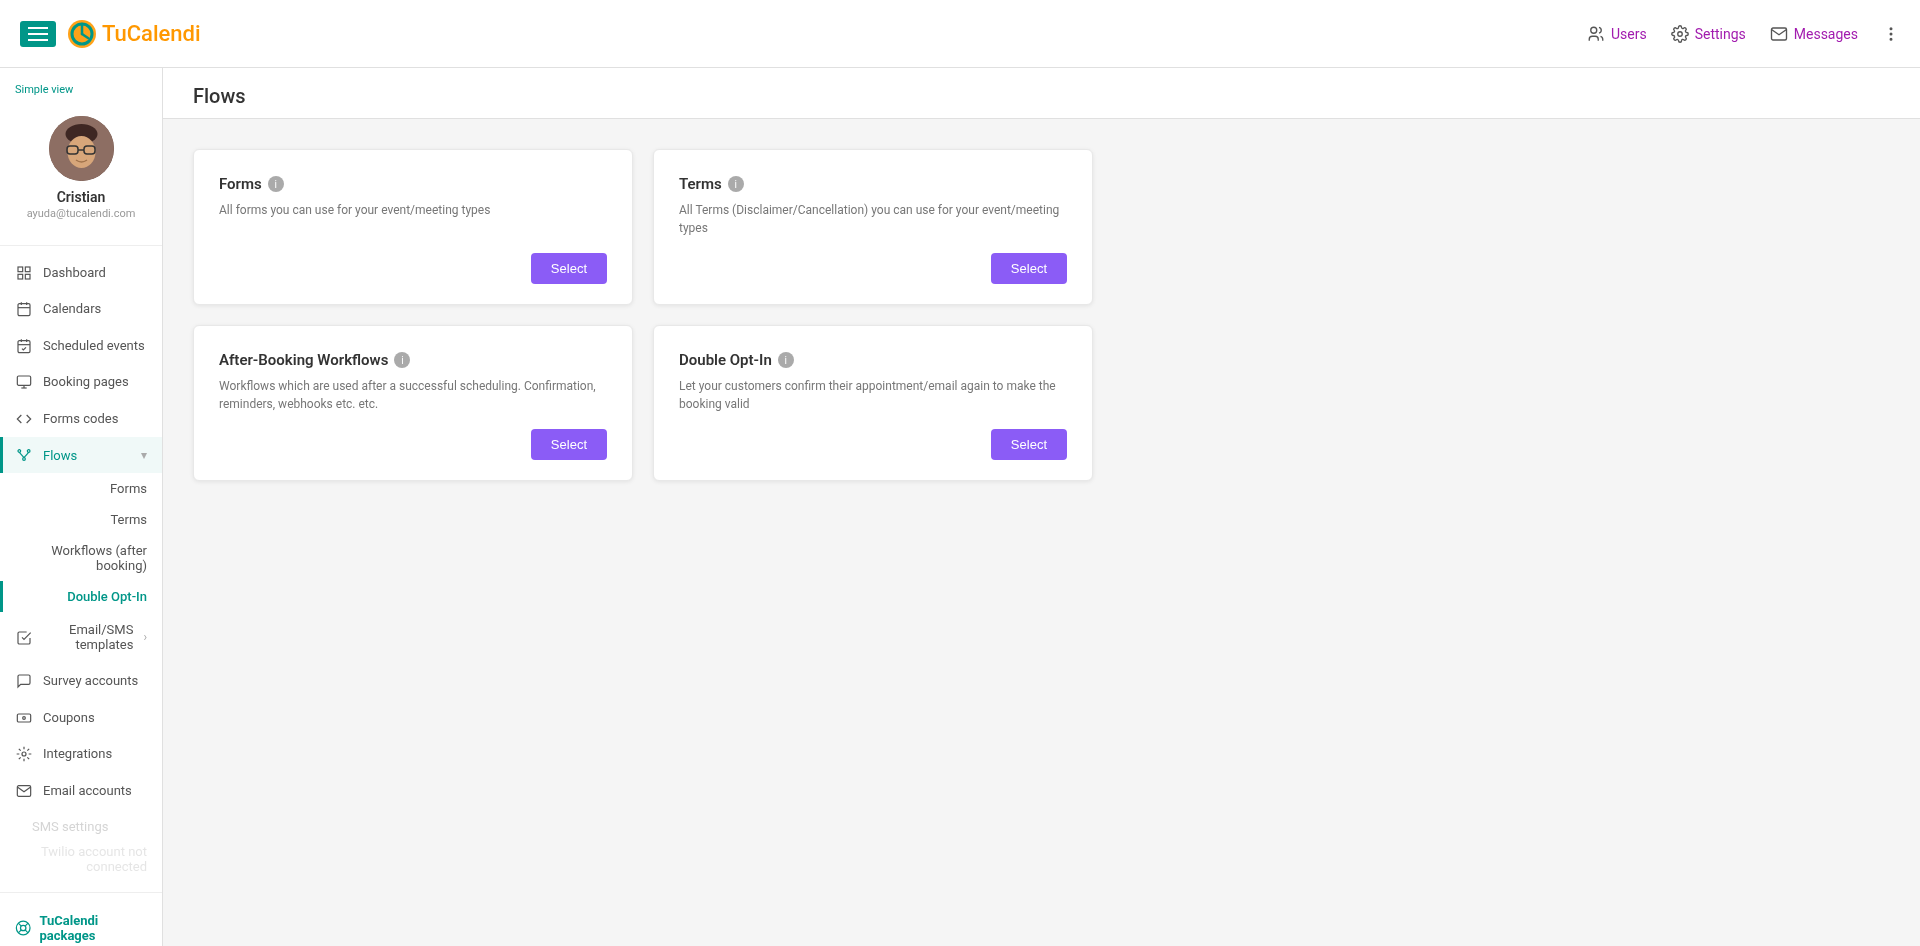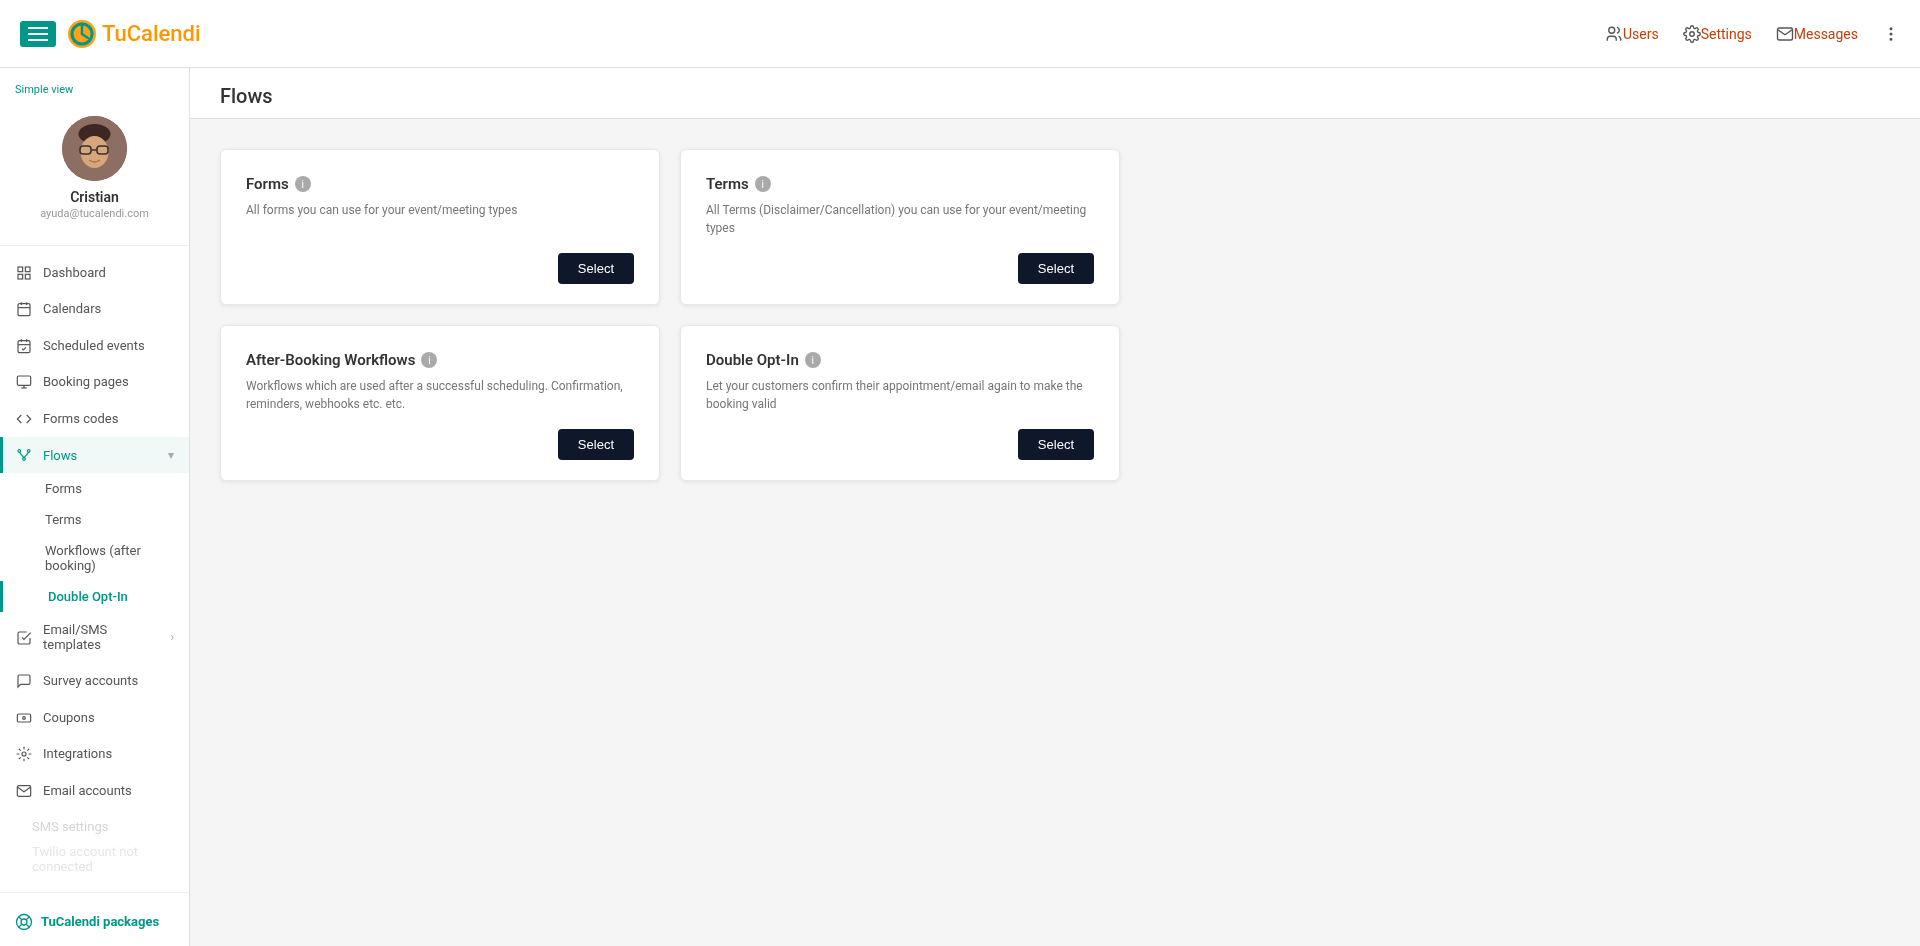--- a/index.html
+++ b/index.html
@@ -26,7 +26,7 @@
     .logo-text span { color: #ff9800; }
 
     .topbar-right { display: flex; align-items: center; gap: 24px; }
-    .topbar-nav-item { display: flex; align-items: center; font-size: 14px; color: #c2410c; cursor: pointer; }
+    .topbar-nav-item { display: flex; align-items: center; gap: 6px; font-size: 14px; color: #a21caf; cursor: pointer; }
 
     
     .layout { display: flex; flex: 1; overflow: hidden; }

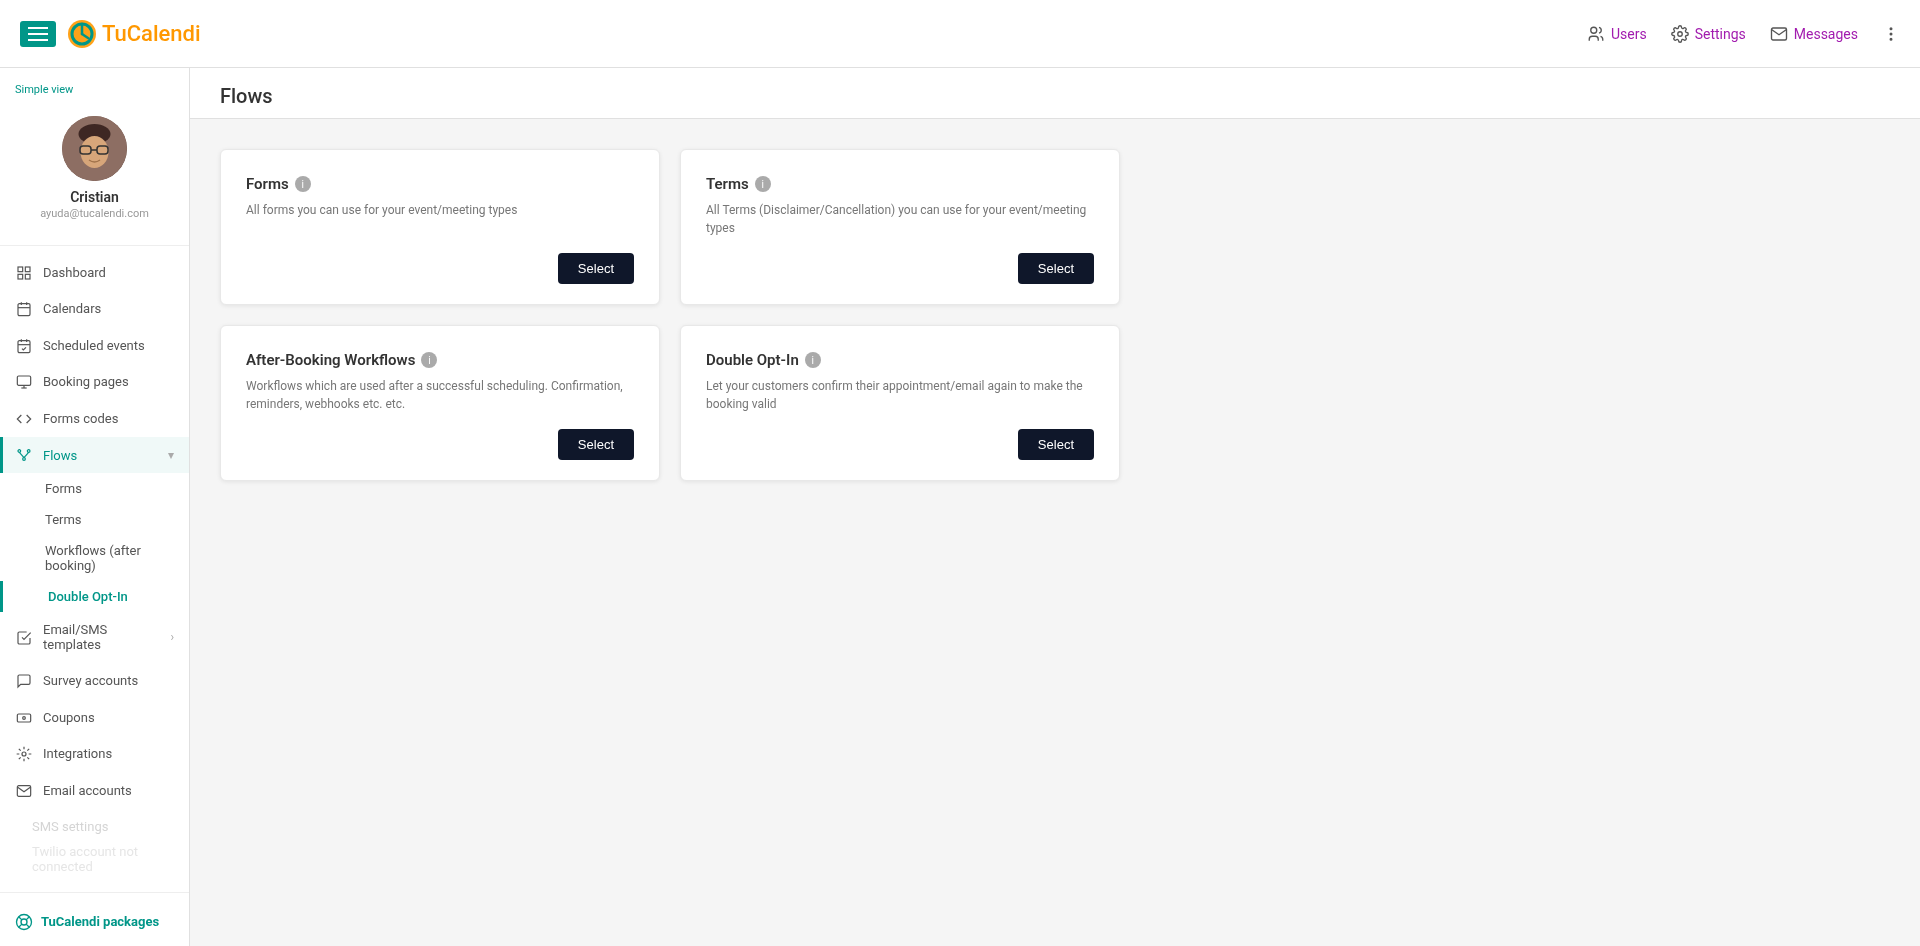--- a/index.html
+++ b/index.html
@@ -33,7 +33,7 @@
 
     
     .sidebar {
-      width: 190px;
+      width: 163px;
       background: #fff;
       border-right: 1px solid #e0e0e0;
       display: flex;

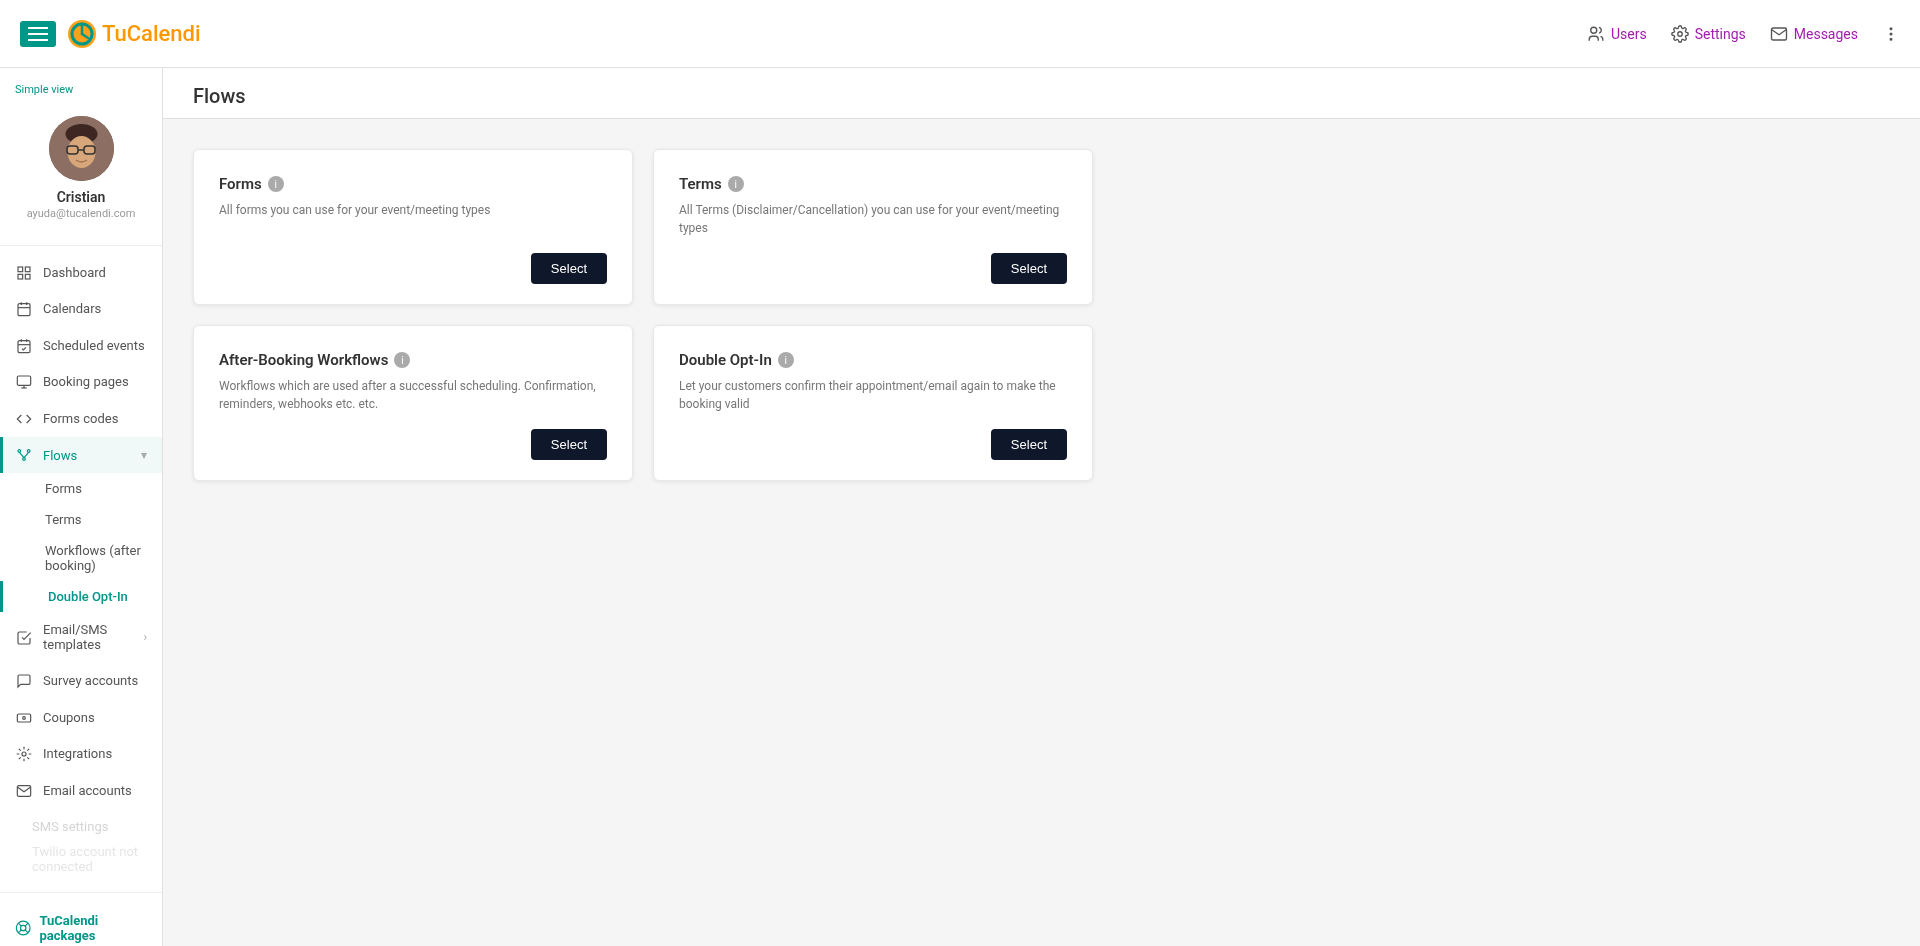--- a/index.html
+++ b/index.html
@@ -54,7 +54,7 @@
     .user-name { font-size: 14px; font-weight: 600; color: #333; margin-top: 8px; }
     .user-email { font-size: 11px; color: #999; margin-top: 2px; }
 
-    .sidebar-nav { flex: 1; padding: 8px 0; }
+    .sidebar-nav { flex: 1; padding: 8px 0; text-align: right; }
     .nav-item {
       display: flex; align-items: center; gap: 10px;
       padding: 10px 15px; font-size: 13px; color: #555;

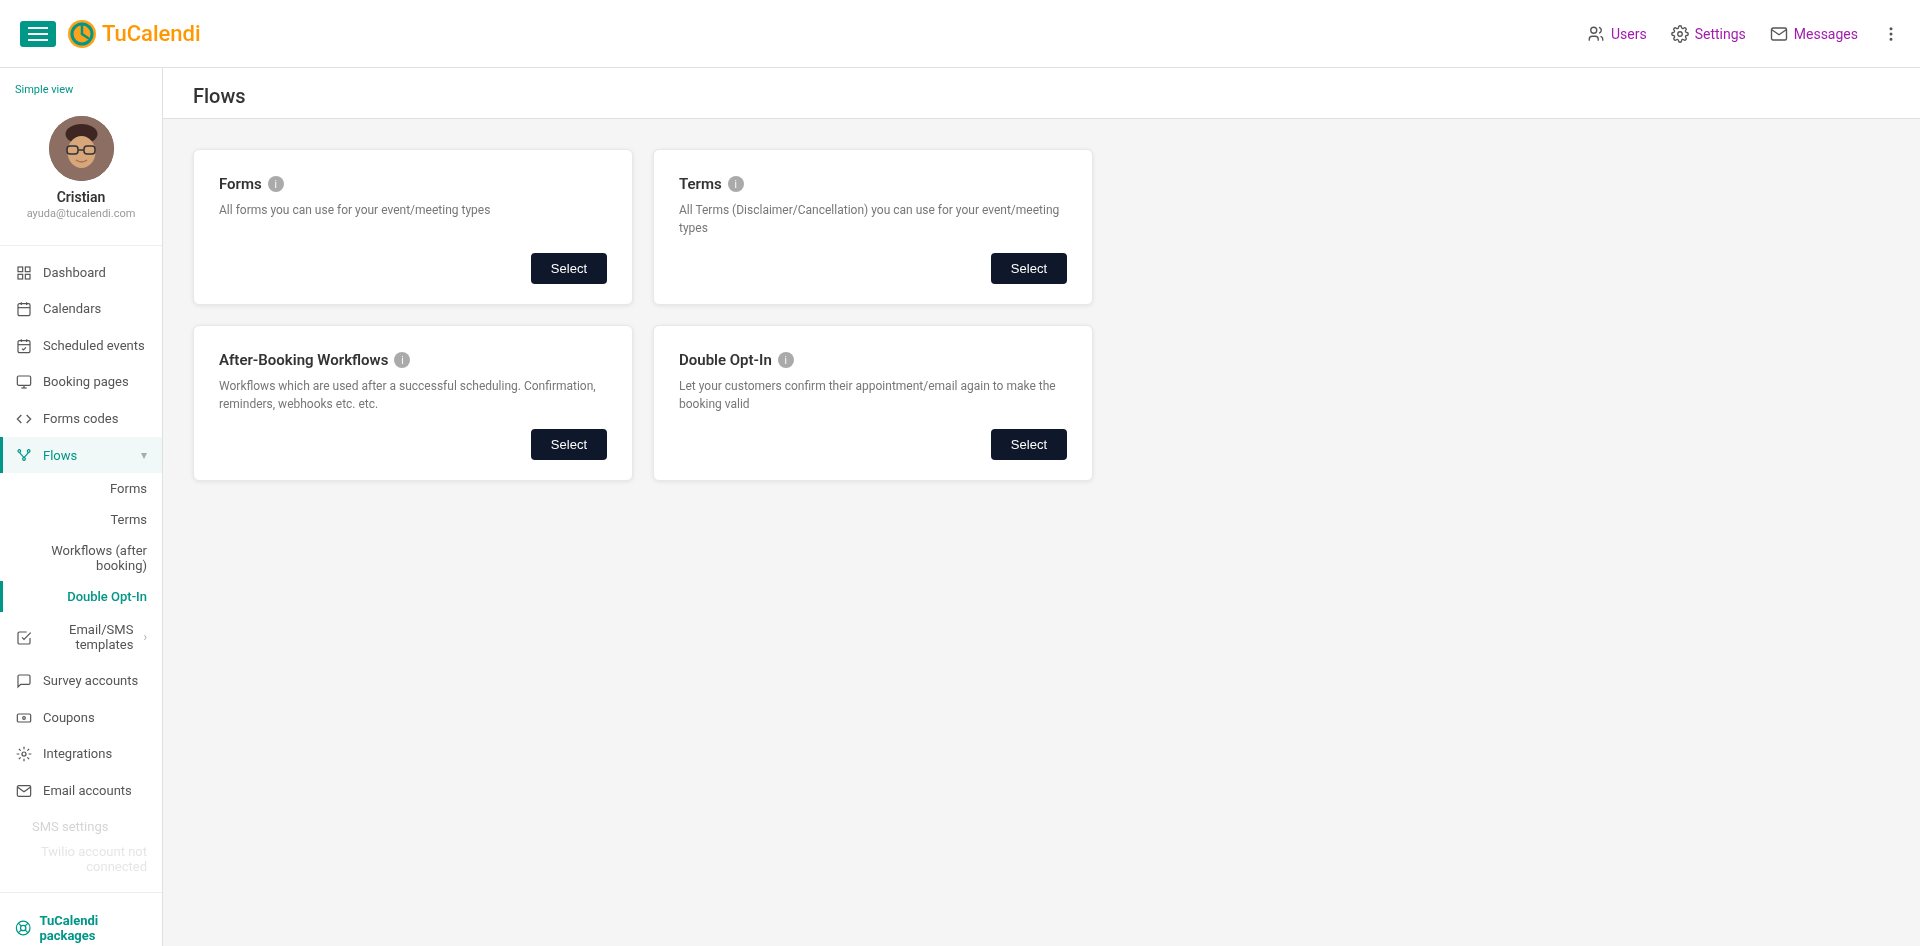--- a/index.html
+++ b/index.html
@@ -91,7 +91,7 @@
     .card-desc { font-size: 12px; color: #777; line-height: 1.5; flex: 1; }
     .card-footer { display: flex; justify-content: flex-end; margin-top: 16px; }
     .select-btn {
-      background: #0f172a; color: #fff; border: none; border-radius: 4px;
+      background: #8b5cf6; color: #fff; border: none; border-radius: 4px;
       padding: 8px 20px; font-size: 13px; cursor: pointer; font-weight: 500;
     }
 

